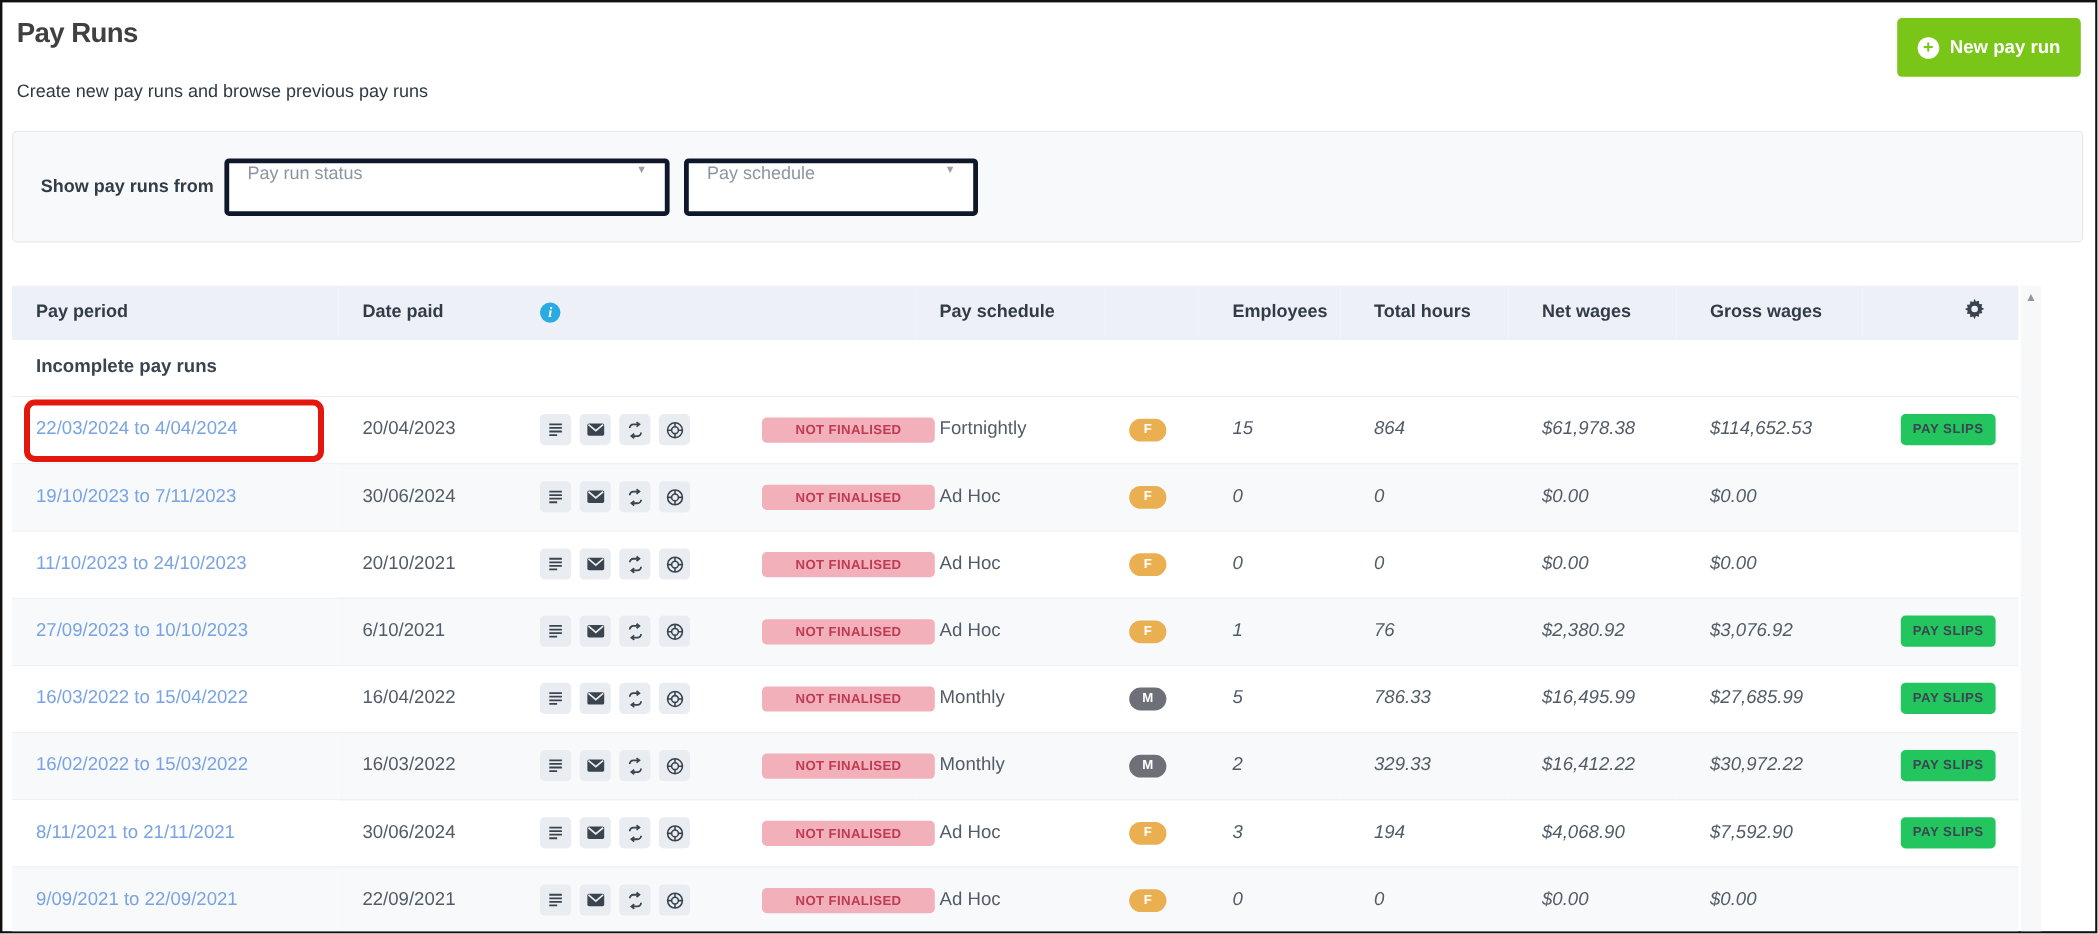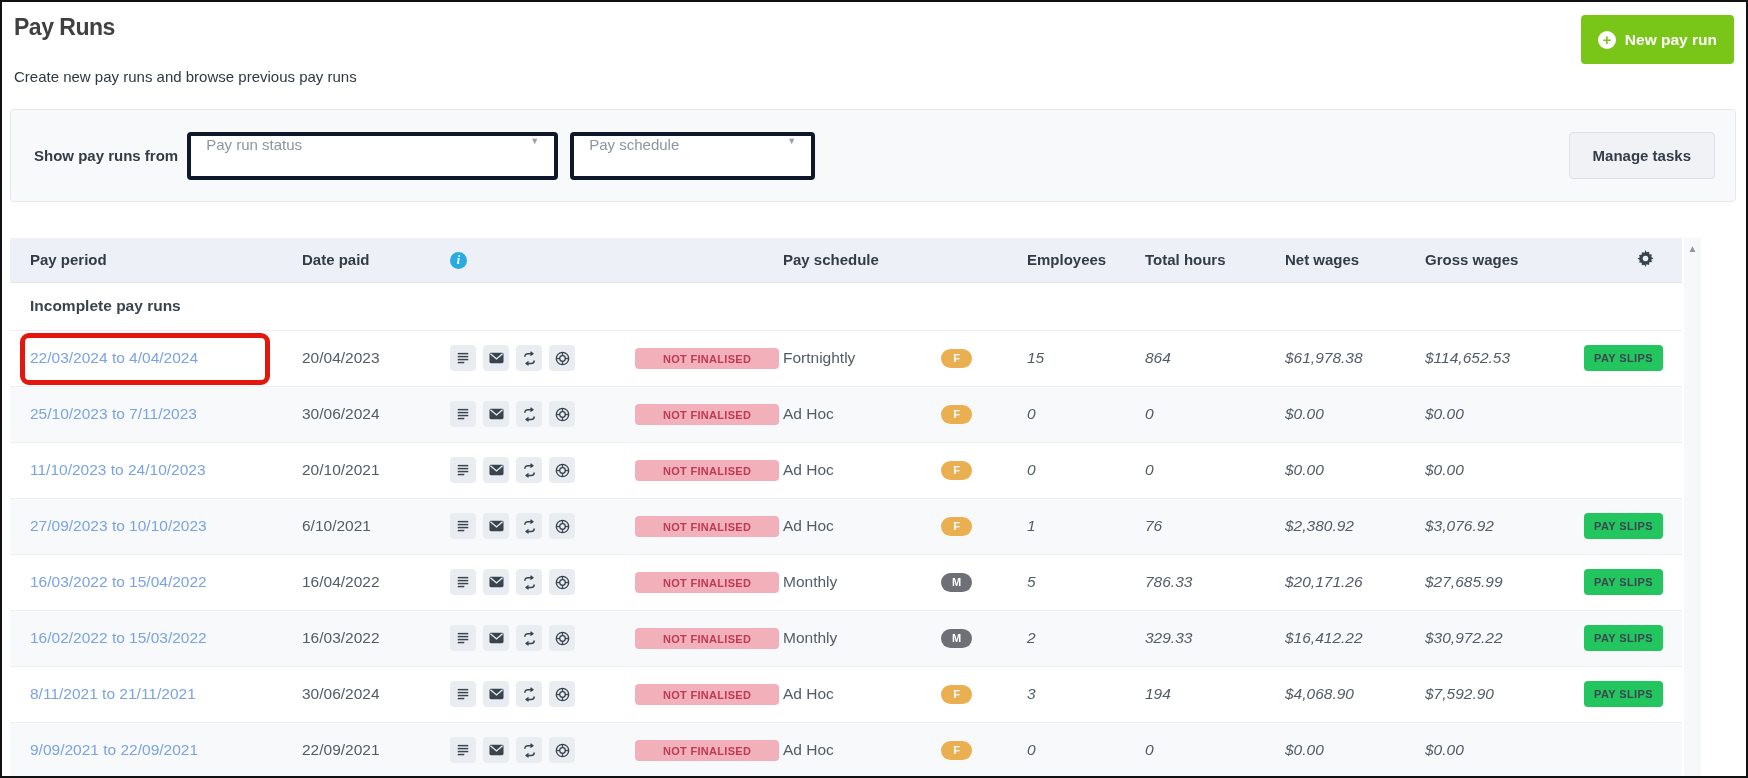--- a/index.html
+++ b/index.html
@@ -138,7 +138,6 @@
       <span>Pay schedule</span>
       <span class="caret">▼</span>
     </div>
-    <button class="btn-manage-tasks">Manage tasks</button>
   </div>
 
   <div class="table-region">

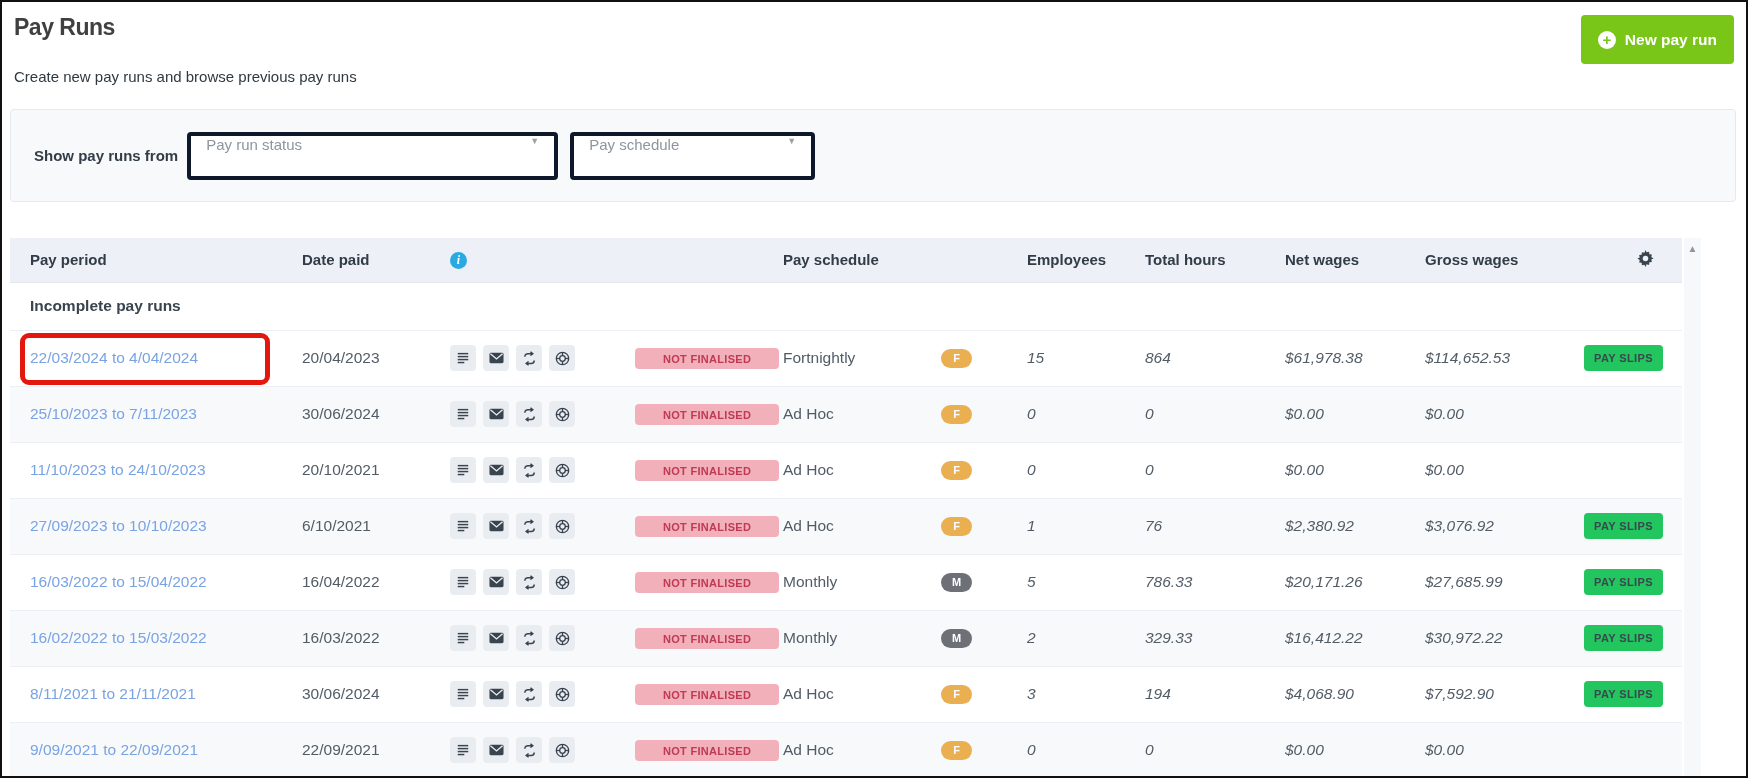--- a/index.html
+++ b/index.html
@@ -250,7 +250,7 @@
       </tr>
           <tr class="alt">
         <td class="period-cell">
-          <a class="period-link">25/10/2023 to 7/11/2023</a>
+          <a class="period-link">19/10/2023 to 7/11/2023</a>
           
         </td>
         <td>30/06/2024</td>

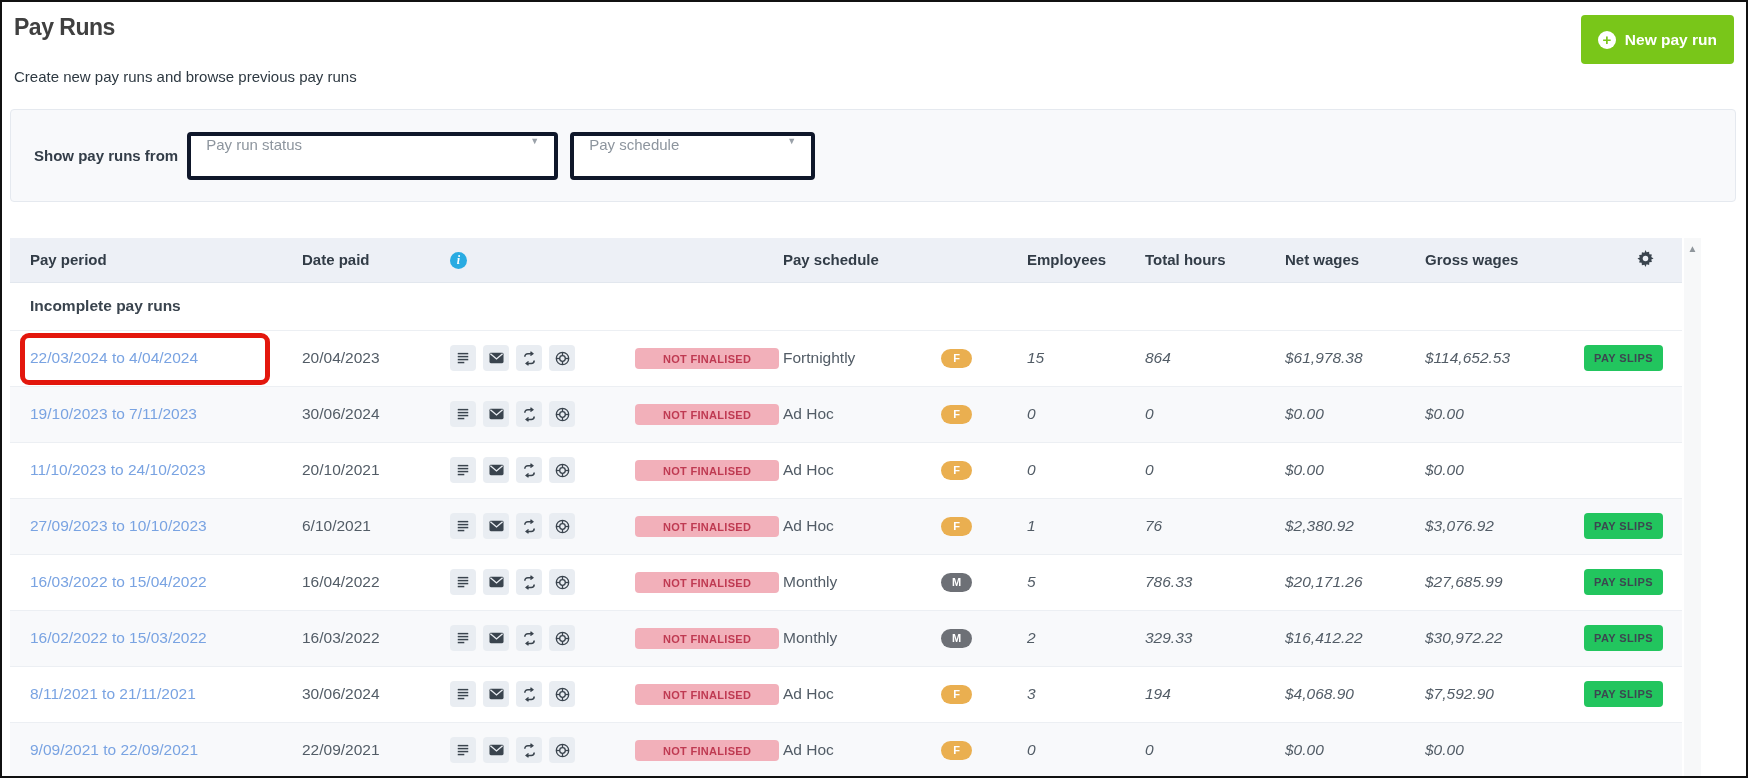--- a/index.html
+++ b/index.html
@@ -502,7 +502,7 @@
         </td>
         <td class="col-num">5</td>
         <td class="col-num">786.33</td>
-        <td class="col-num">$20,171.26</td>
+        <td class="col-num">$16,495.99</td>
         <td class="col-num">$27,685.99</td>
         <td>
           <button class="btn-payslips">PAY SLIPS</button>

